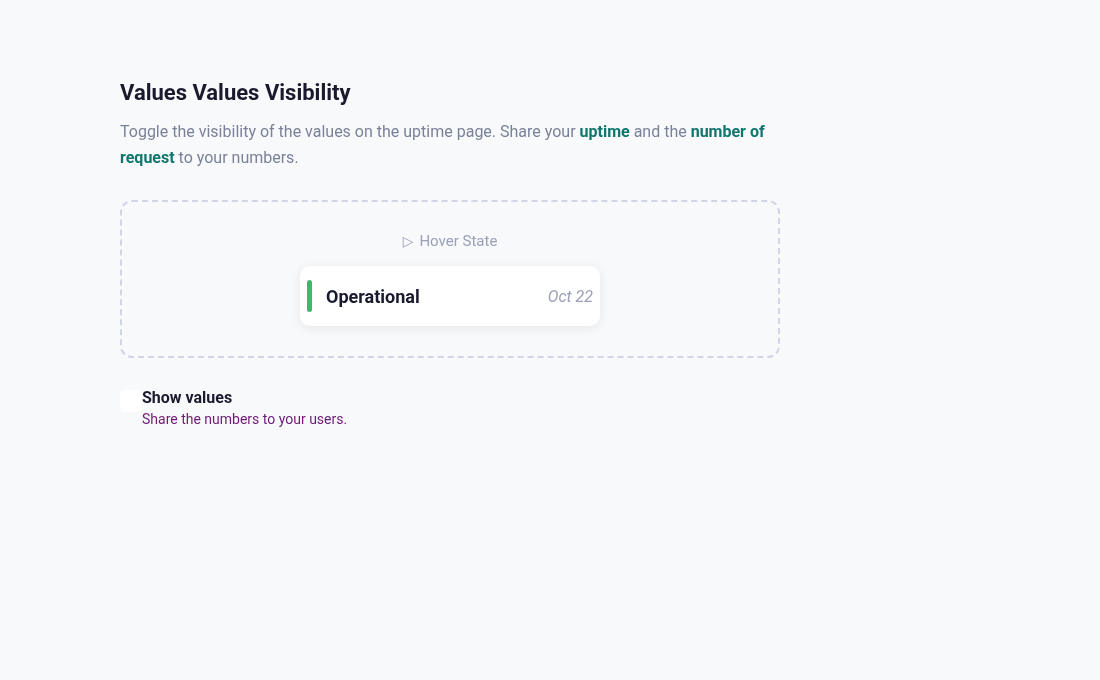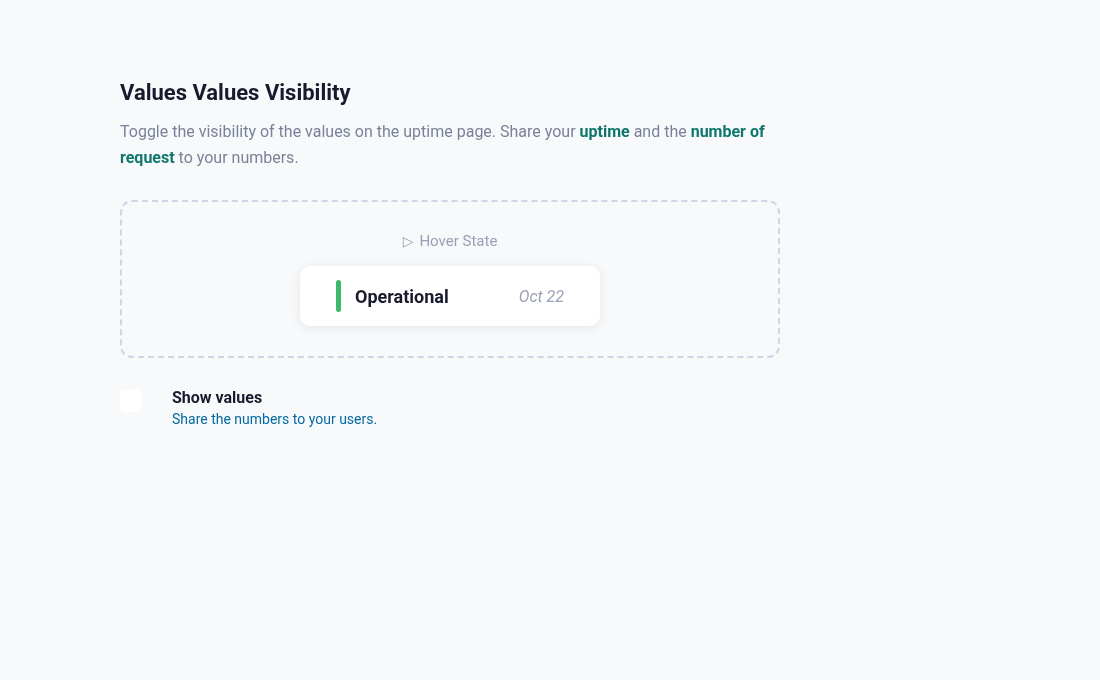--- a/index.html
+++ b/index.html
@@ -74,7 +74,7 @@
     .status-card {
       background: #ffffff;
       border-radius: 10px;
-      padding: 14px 36px;
+      padding: 14px 7px;
       display: flex;
       align-items: center;
       gap: 14px;

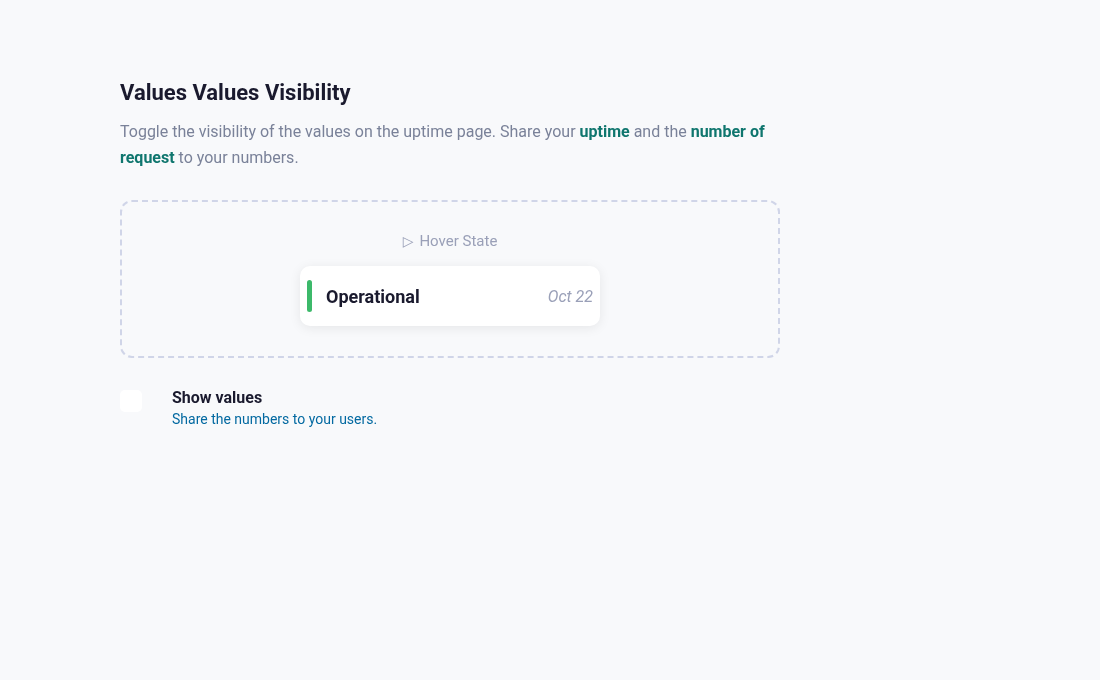--- a/index.html
+++ b/index.html
@@ -107,7 +107,7 @@
     .checkbox-row {
       display: flex;
       align-items: flex-start;
-      gap: 30px;
+      gap: 0;
       margin-top: 8px;
     }
 

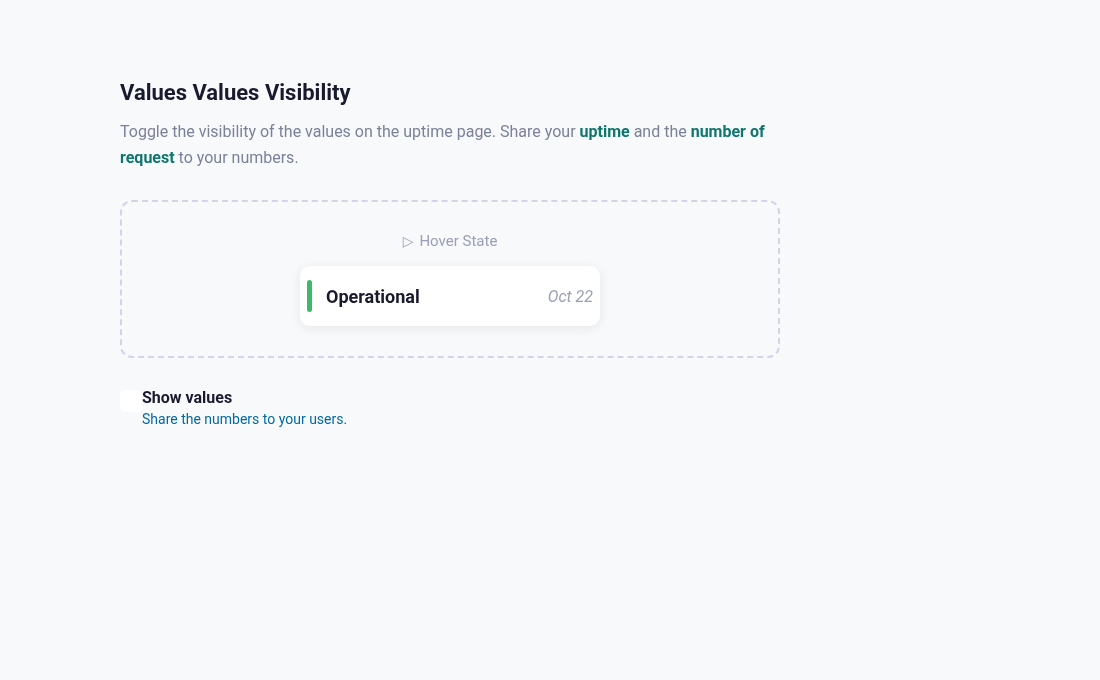--- a/index.html
+++ b/index.html
@@ -145,7 +145,7 @@
 
     .checkbox-sublabel {
       font-size: 14px;
-      color: #0369a1;
+      color: #701a75;
     }
   </style>
 </head>

